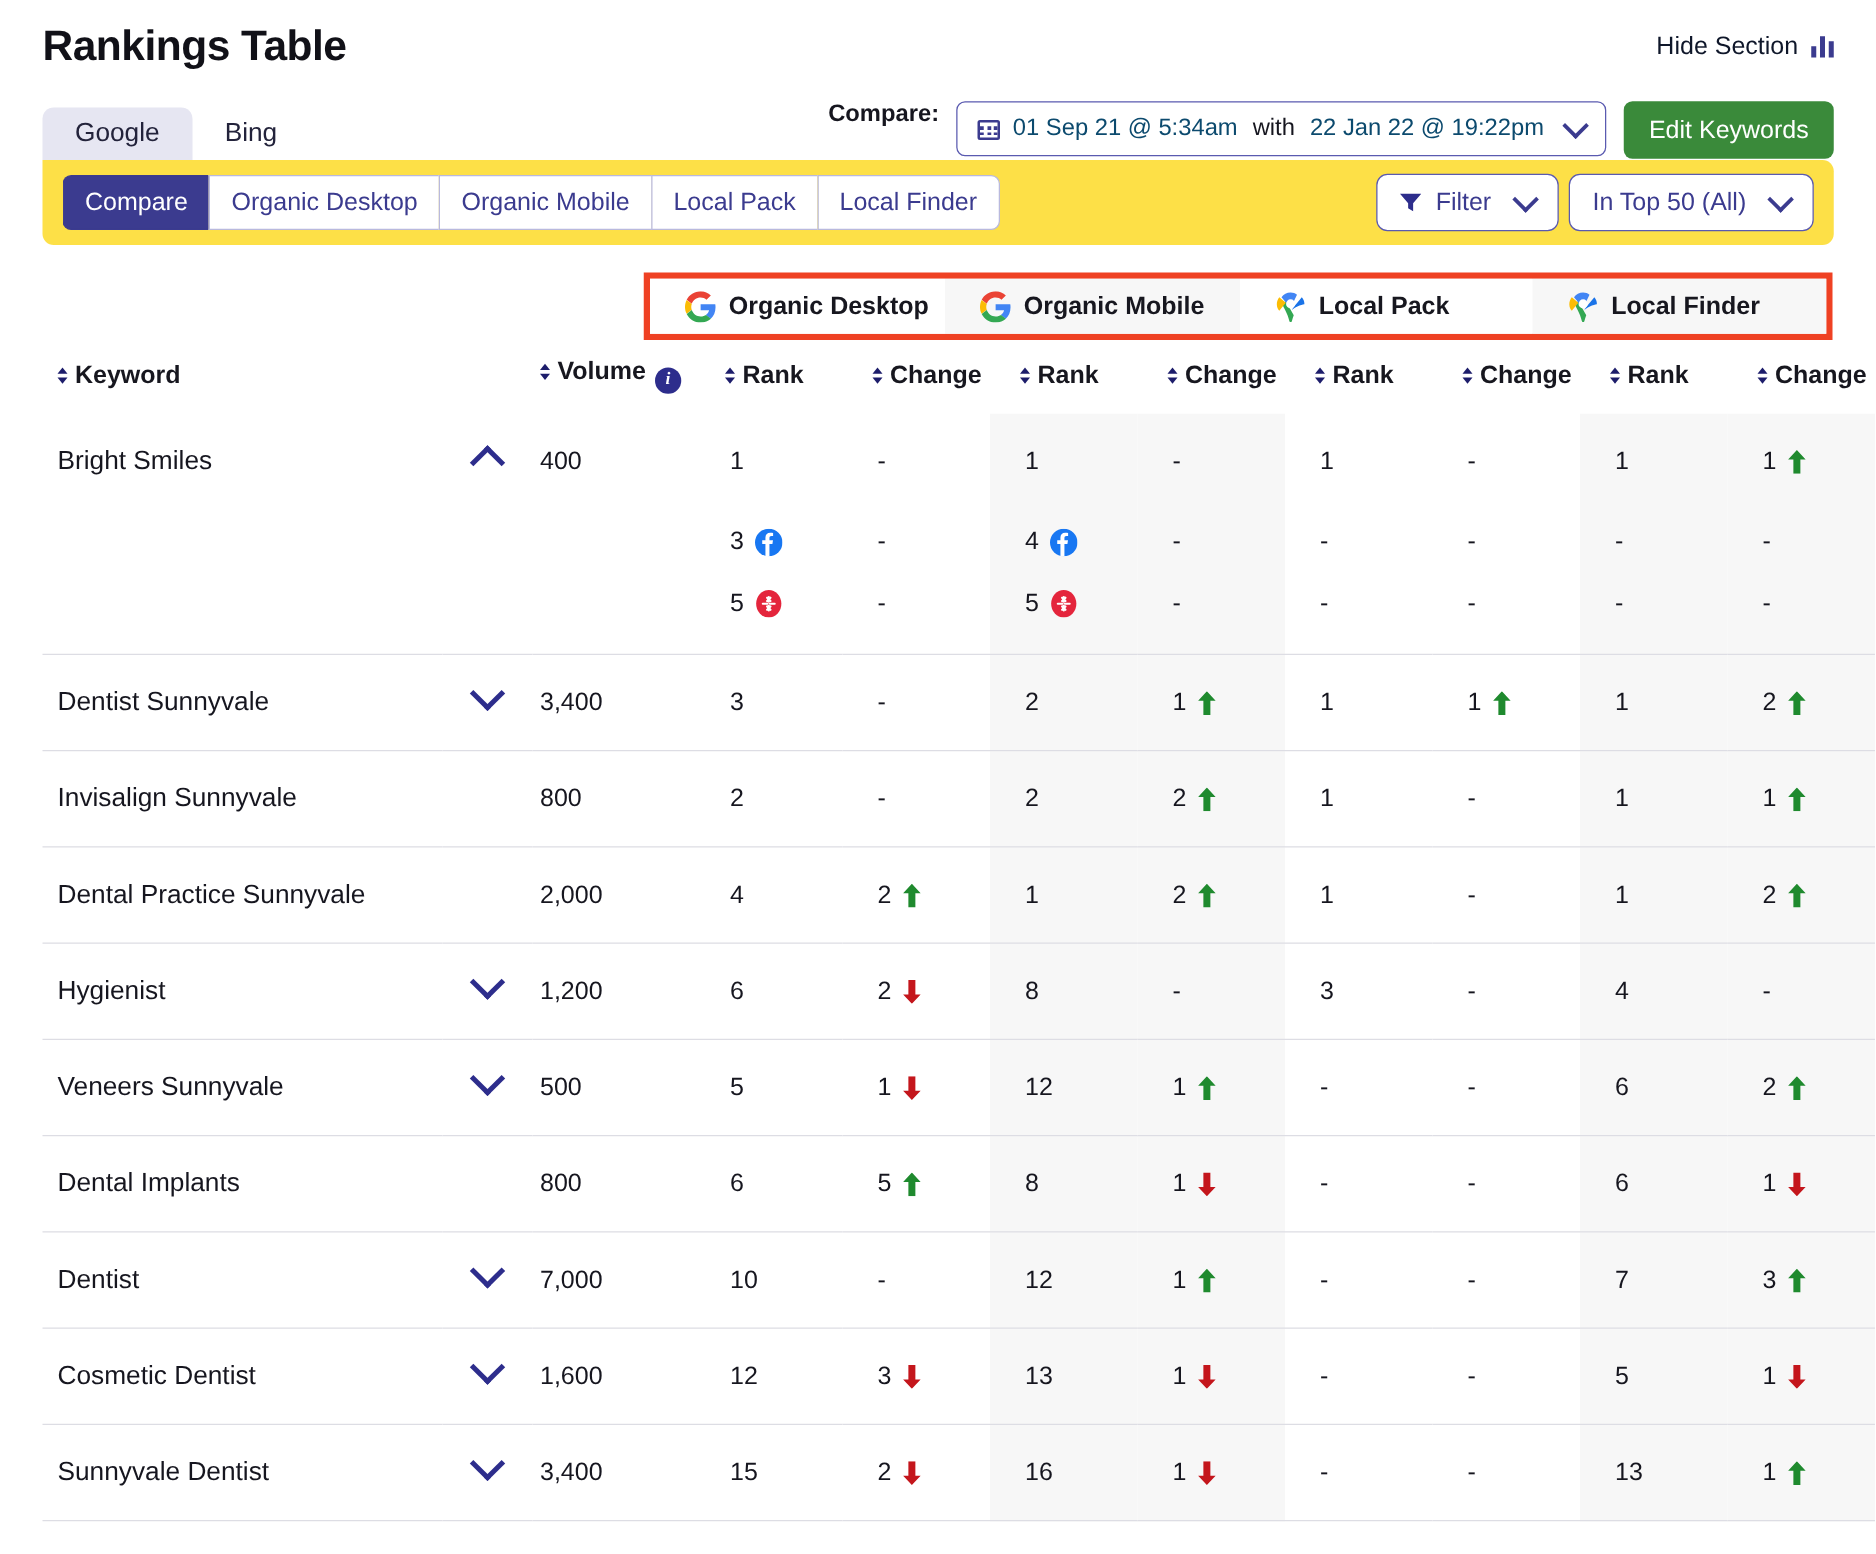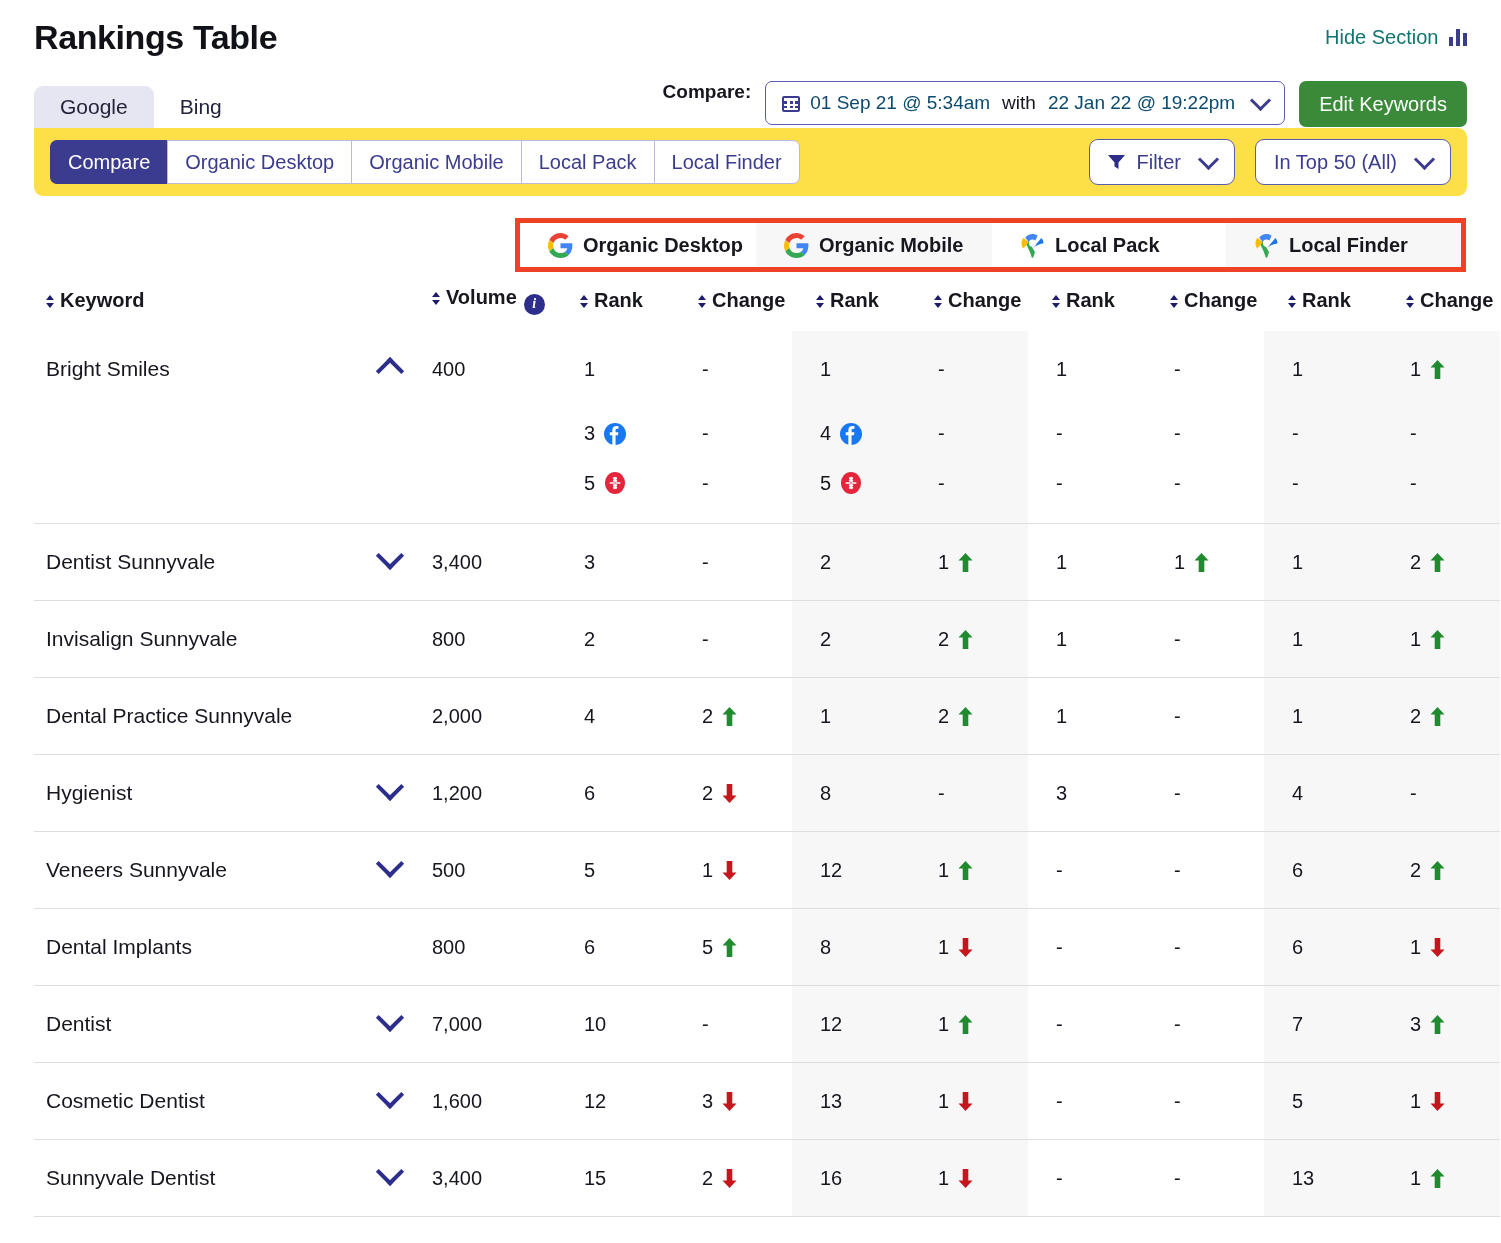--- a/index.html
+++ b/index.html
@@ -22,7 +22,7 @@
   }
   .hide-section {
     display: flex; align-items: center; gap: 10px;
-    color: #0f766e; font-size: 20px; cursor: pointer;
+    color: #0f172a; font-size: 20px; cursor: pointer;
   }
   .bars-icon { display: inline-flex; align-items: flex-end; gap: 2.5px; height: 17px; }
   .bars-icon i { display: block; width: 4.5px; background: #3b3b8f; }

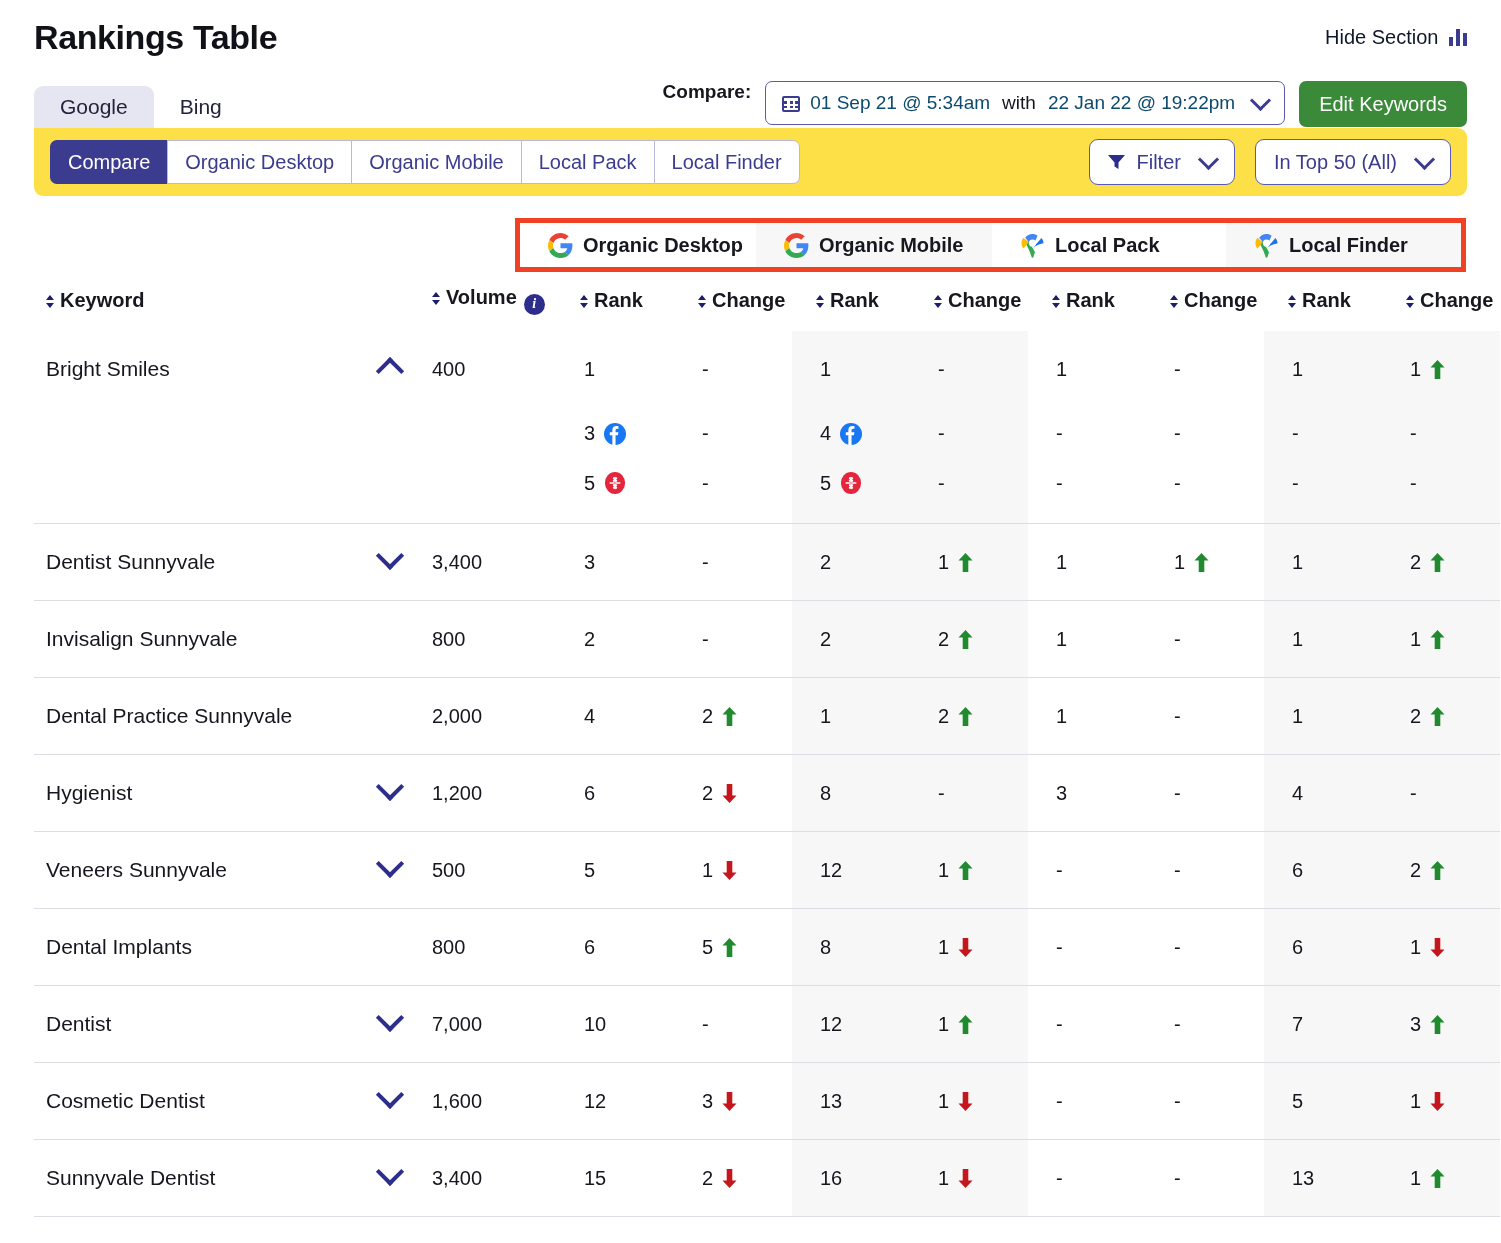--- a/index.html
+++ b/index.html
@@ -96,7 +96,7 @@
   .seg.active { background: #3b3b8f; color: #fff; border-color: #3b3b8f; }
 
   .subbar-right {
-    position: absolute; right: 16px; display: flex; align-items: flex-end; gap: 20px;
+    position: absolute; right: 16px; display: flex; align-items: flex-end; gap: 8px;
   }
   .pill {
     display: flex; align-items: center; gap: 12px;

